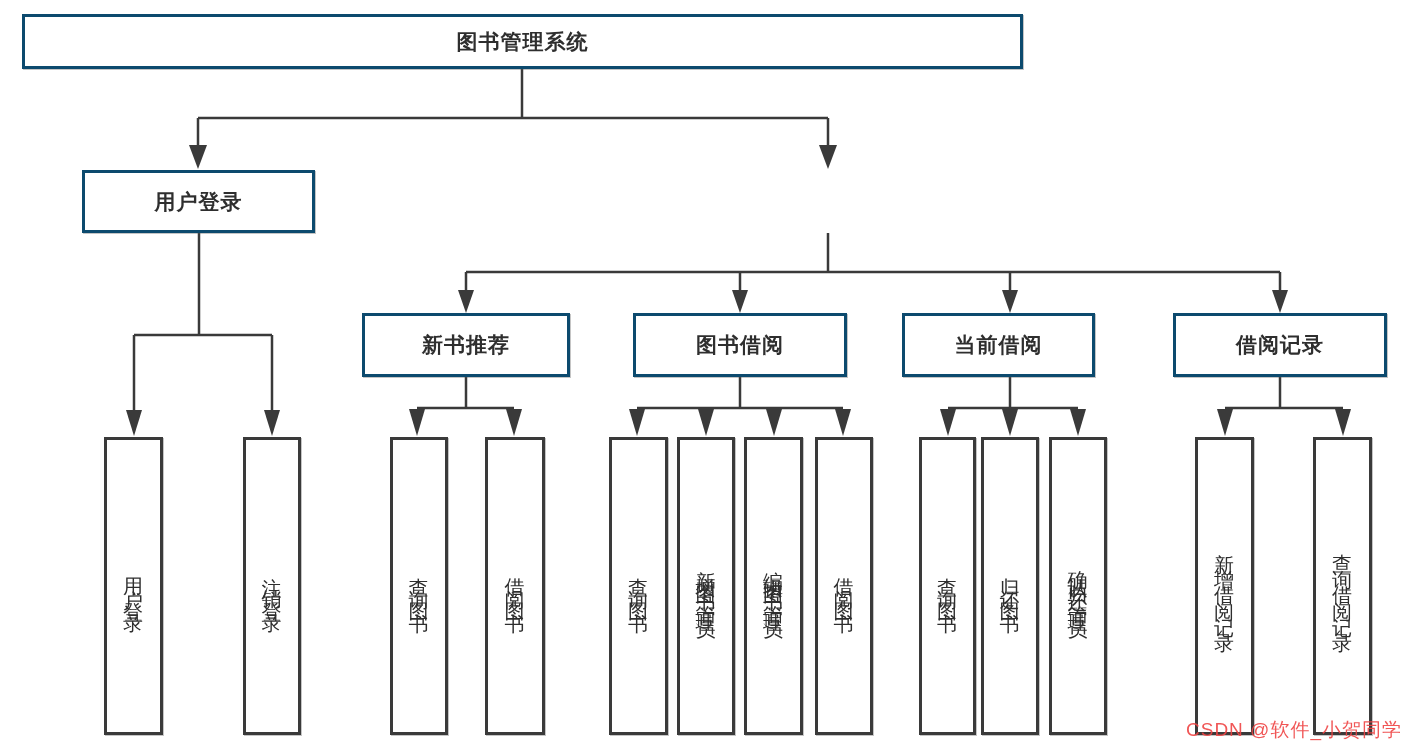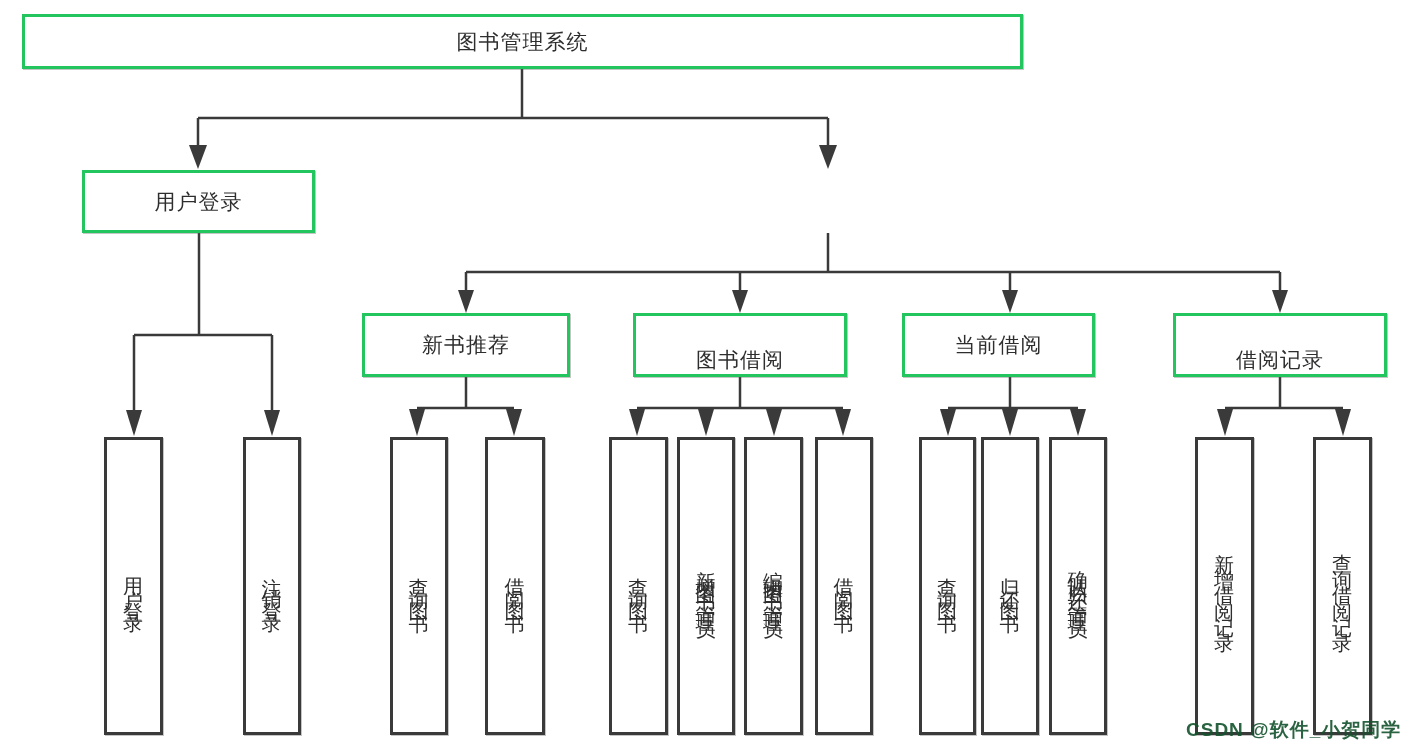--- a/index.html
+++ b/index.html
@@ -15,11 +15,12 @@
     position:absolute;
     box-sizing:border-box;
     background:#ffffff;
-    border:3px solid #22c55e;
+    border:3px solid #0c4a6e;
     display:flex;align-items:center;justify-content:center;
     font-size:21px;color:#2e2e2e;
     letter-spacing:1px;
     box-shadow:1px 1px 0 rgba(90,90,90,.35);
+    font-weight:bold;
   }
   .vnode{
     position:absolute;

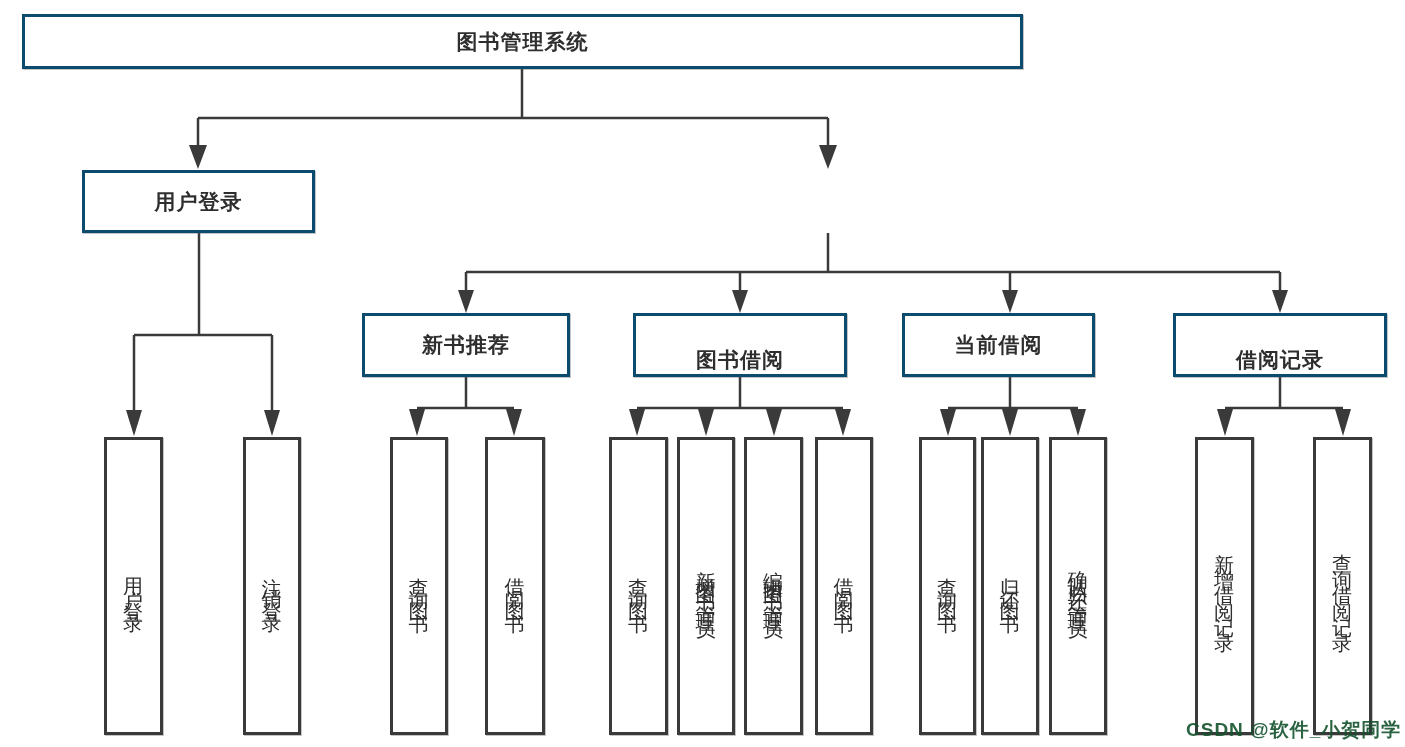--- a/index.html
+++ b/index.html
@@ -140,7 +140,7 @@
   <div class="node" style="left:362px;top:313px;width:208px;height:64px;align-items:center;">
     <span>新书推荐</span>
   </div>
-  <div class="node" style="left:633px;top:313px;width:214px;height:64px;align-items:flex-end;">
+  <div class="node" style="left:633px;top:313px;width:214px;height:64px;">
     <span>图书借阅</span>
   </div>
   <div class="node" style="left:902px;top:313px;width:193px;height:64px;">

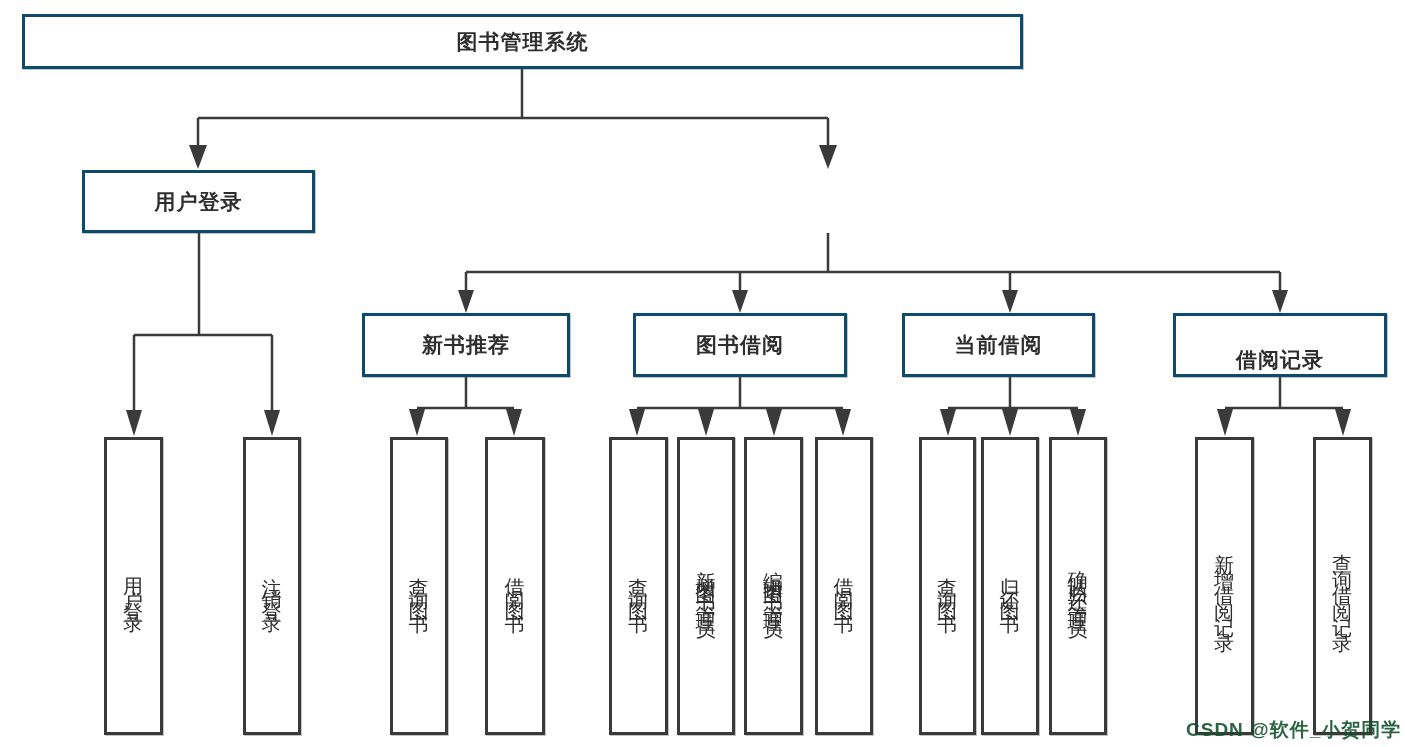--- a/index.html
+++ b/index.html
@@ -146,7 +146,7 @@
   <div class="node" style="left:902px;top:313px;width:193px;height:64px;">
     <span>当前借阅</span>
   </div>
-  <div class="node" style="left:1173px;top:313px;width:214px;height:64px;align-items:flex-end;">
+  <div class="node" style="left:1173px;top:313px;width:214px;height:64px;">
     <span>借阅记录</span>
   </div>
 

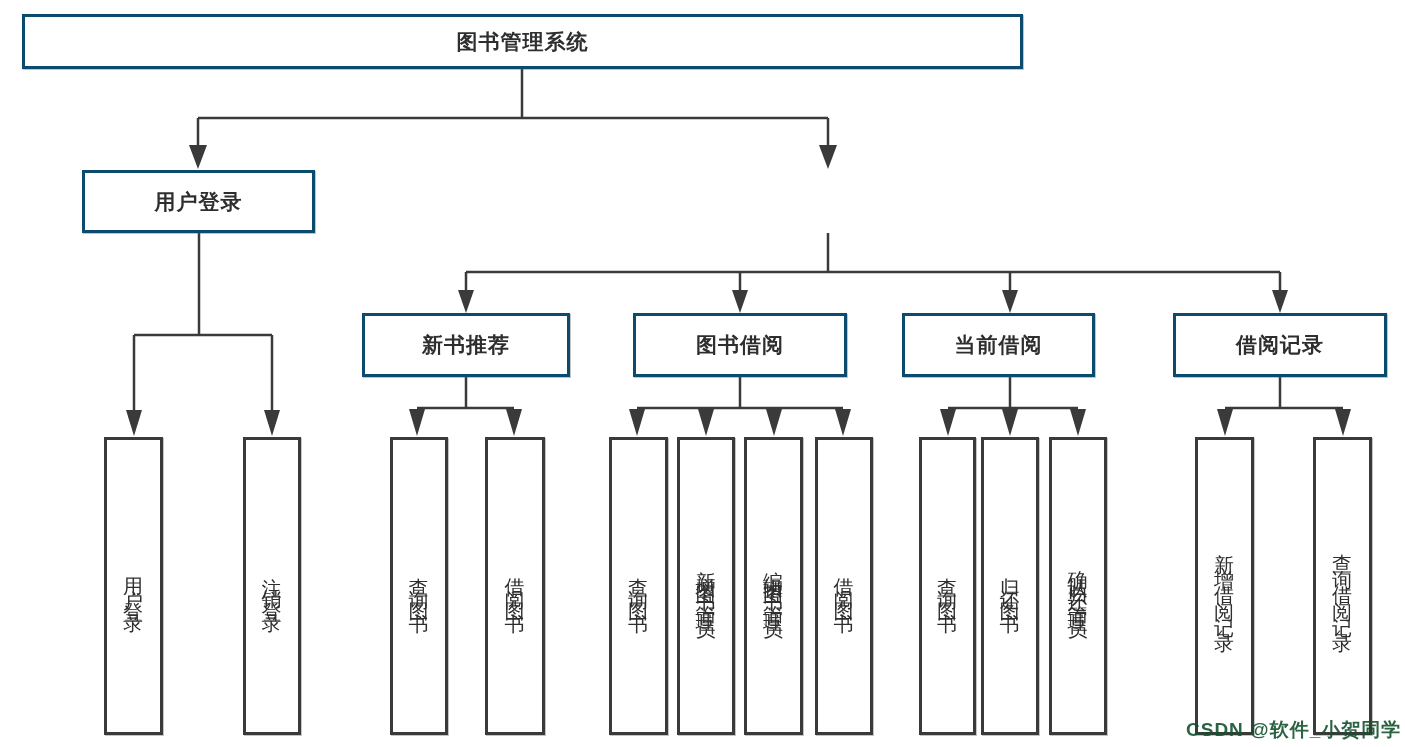--- a/index.html
+++ b/index.html
@@ -42,8 +42,8 @@
   .vnode.long span{letter-spacing:7px;}
   #watermark{
     position:absolute;left:1186px;top:717px;
-    font-size:19px;color:#14532d;opacity:.9;
-    letter-spacing:1px;white-space:nowrap;font-weight:bold;
+    font-size:19px;color:#ef4444;opacity:.9;
+    letter-spacing:1px;white-space:nowrap;
   }
 </style>
 </head>

